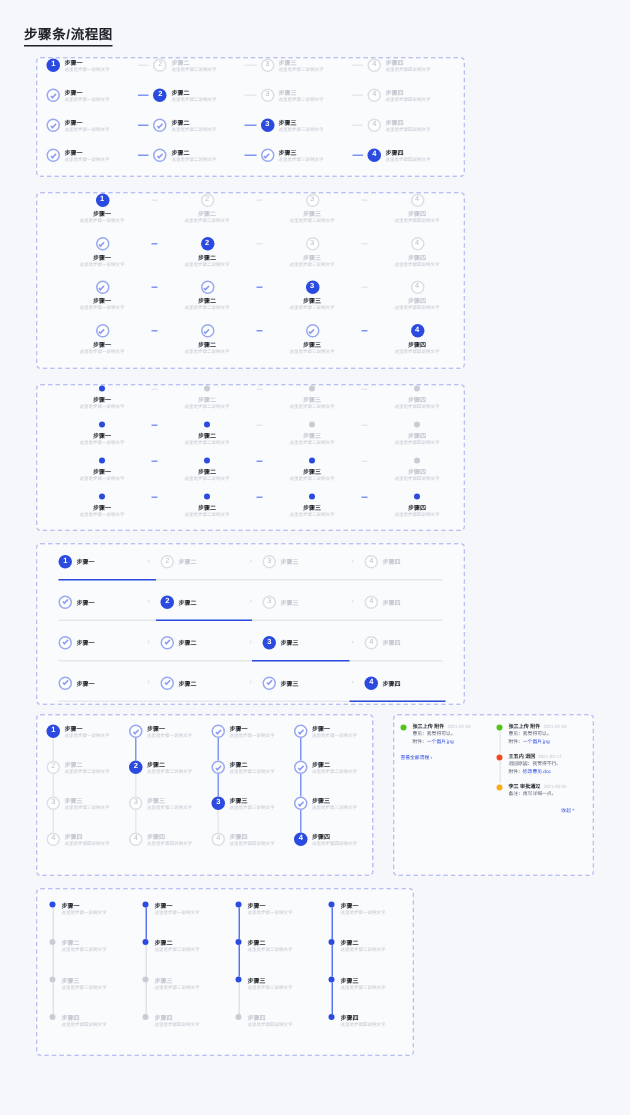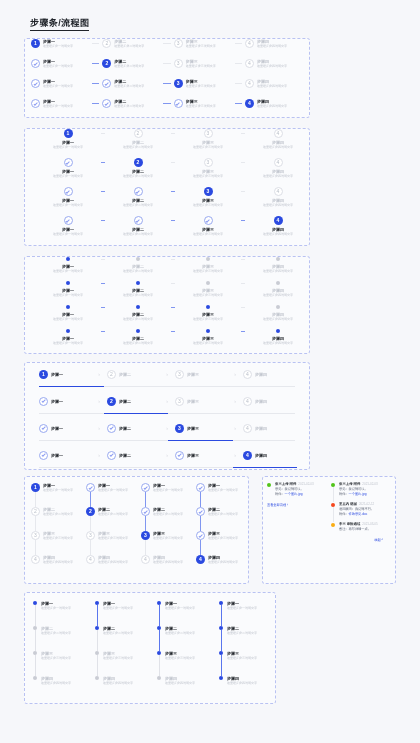--- a/index.html
+++ b/index.html
@@ -19,7 +19,7 @@
   
   .page-title {
     position: absolute;
-    left: 30px; top: 18px;
+    left: 16px; top: 18px;
     font-size: 9px;
     font-weight: 700;
     color: #1f2329;

